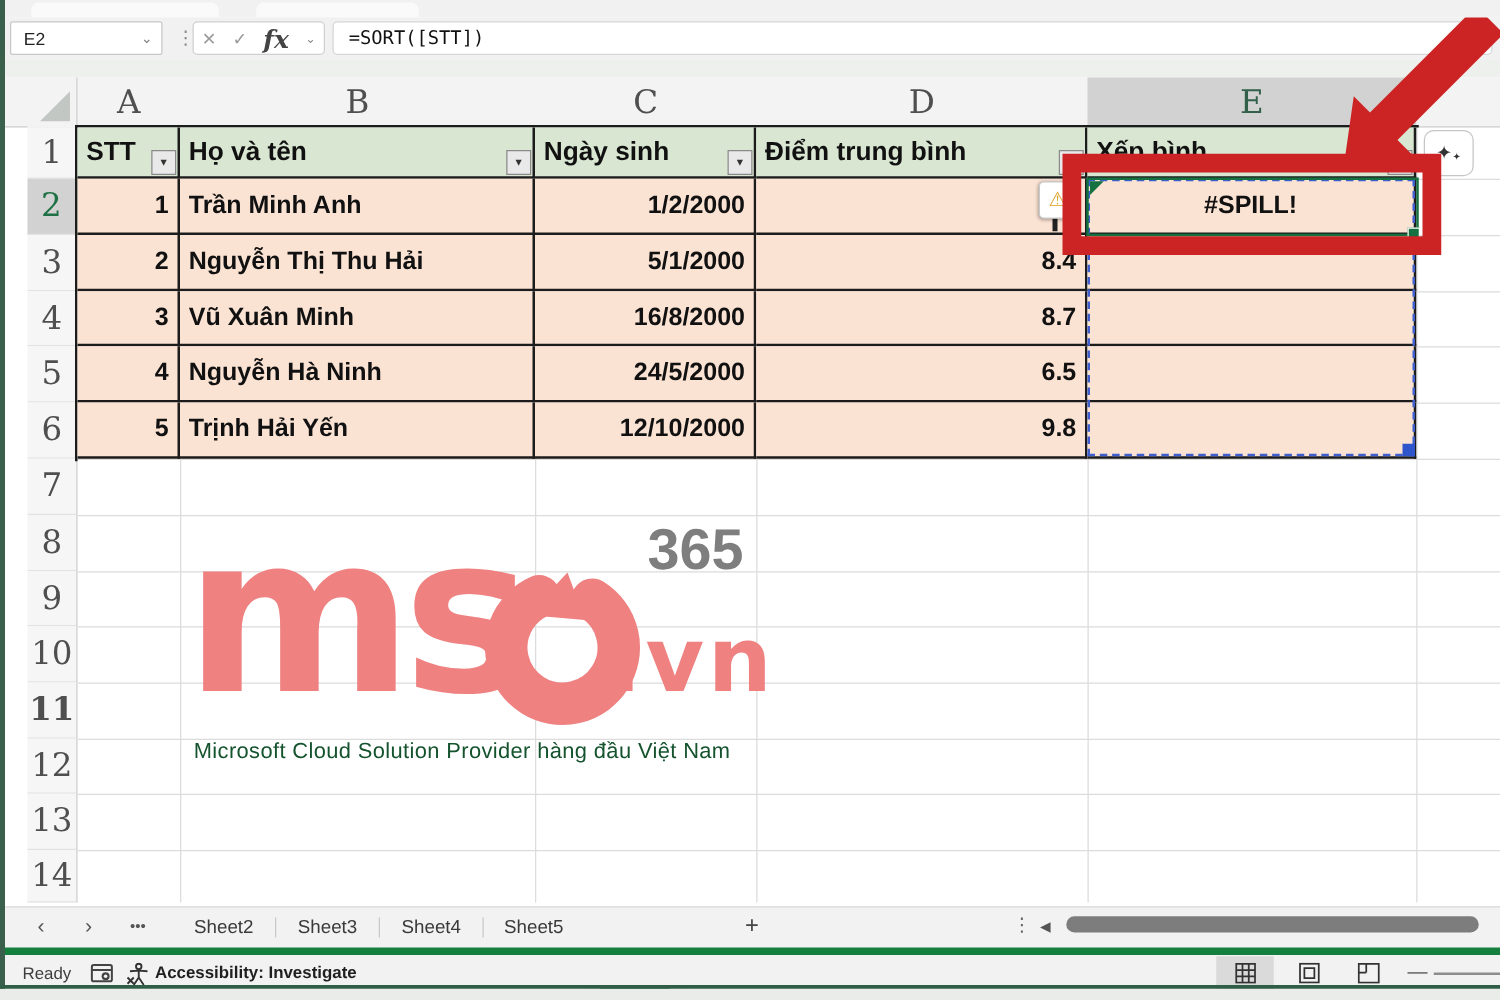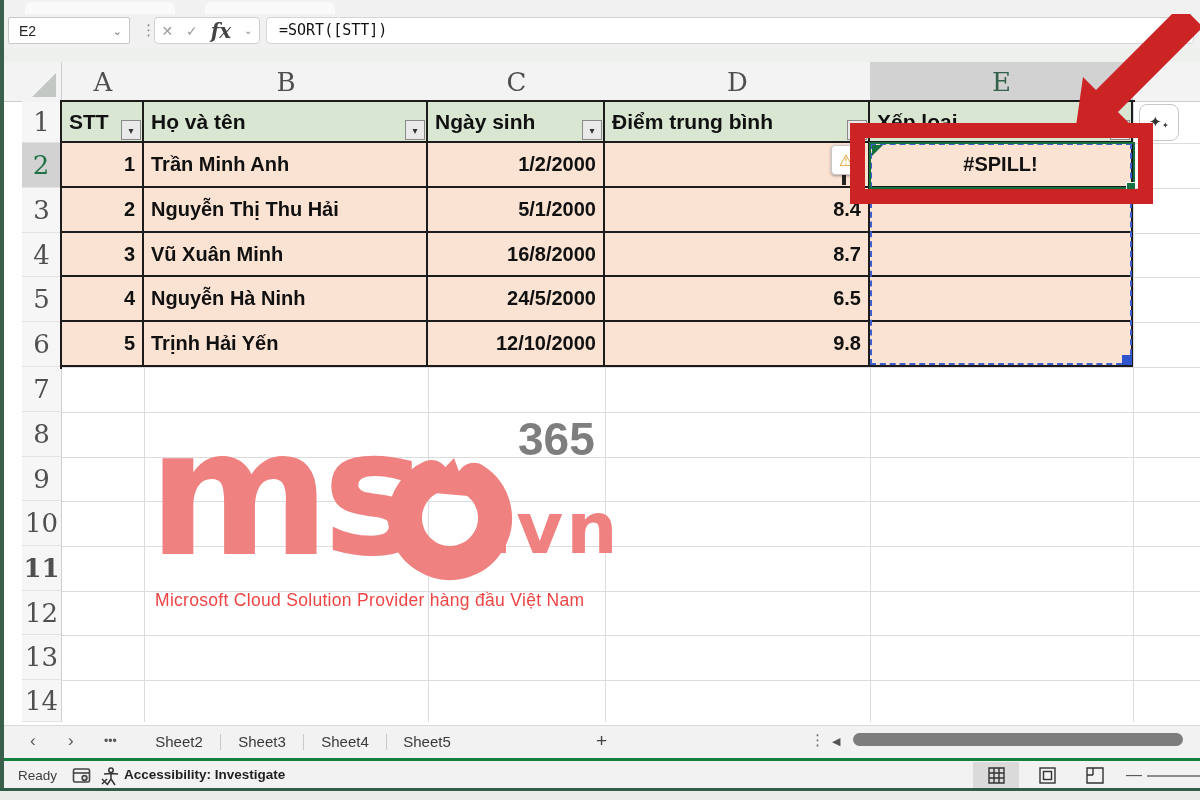--- a/index.html
+++ b/index.html
@@ -183,7 +183,7 @@
     <div class="c th">Họ và tên</div>
     <div class="c th">Ngày sinh</div>
     <div class="c th">Điểm trung bình</div>
-    <div class="c th">Xếp loại</div>
+    <div class="c th">Xếp bình</div>
 
     <div class="c td ar">1</div>
     <div class="c td">Trần Minh Anh</div>

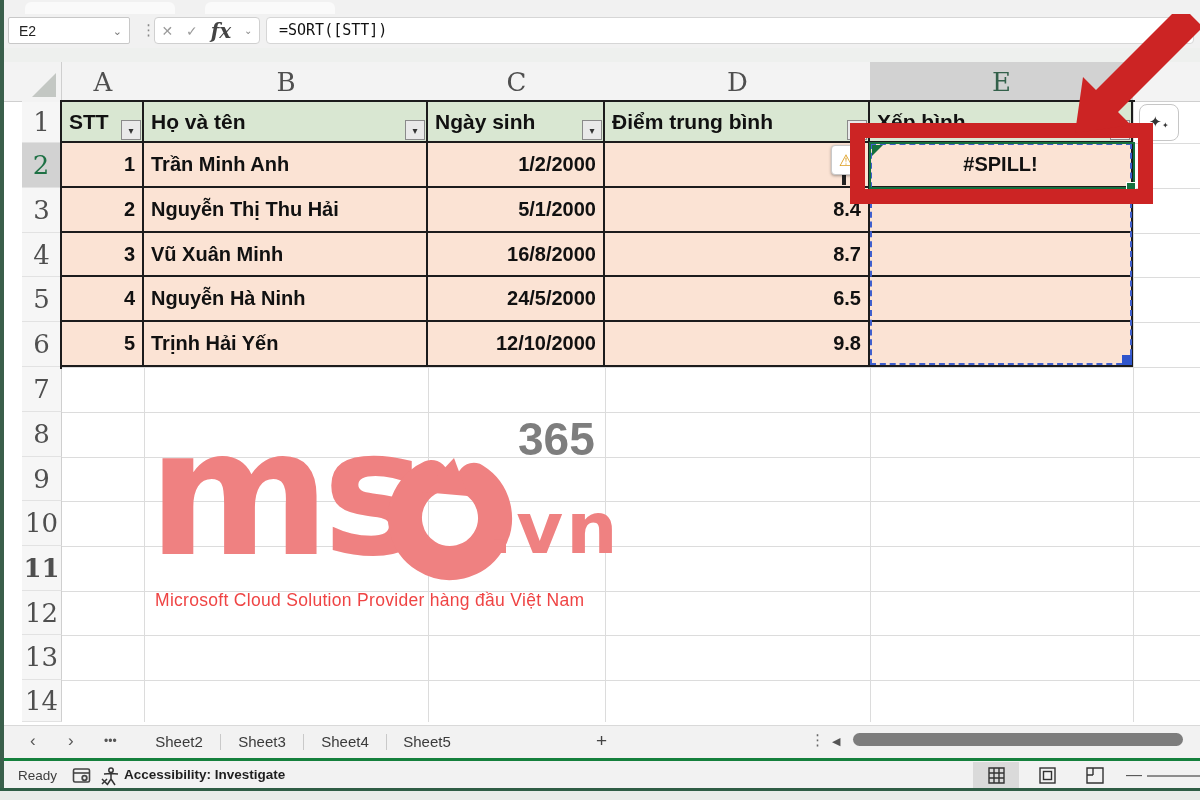--- a/index.html
+++ b/index.html
@@ -87,7 +87,7 @@
          color:#ef8181;letter-spacing:-8px;}
   .wm-365{left:518px;top:412px;font-weight:bold;font-size:46px;color:#7e7e7e;}
   .wm-vn{left:486px;top:486px;font-family:"DejaVu Sans",sans-serif;font-weight:bold;font-size:72px;color:#ef8181;letter-spacing:3px;}
-  .wm-tag{left:155px;top:590px;font-size:17.5px;color:#ef4444;letter-spacing:.3px;}
+  .wm-tag{left:155px;top:590px;font-size:17.5px;color:#14532d;letter-spacing:.3px;}
 
   
   .tabbar{left:0;top:725px;width:1200px;height:33px;background:#f2f2f2;border-top:1px solid #d9d9d9;box-sizing:border-box;}

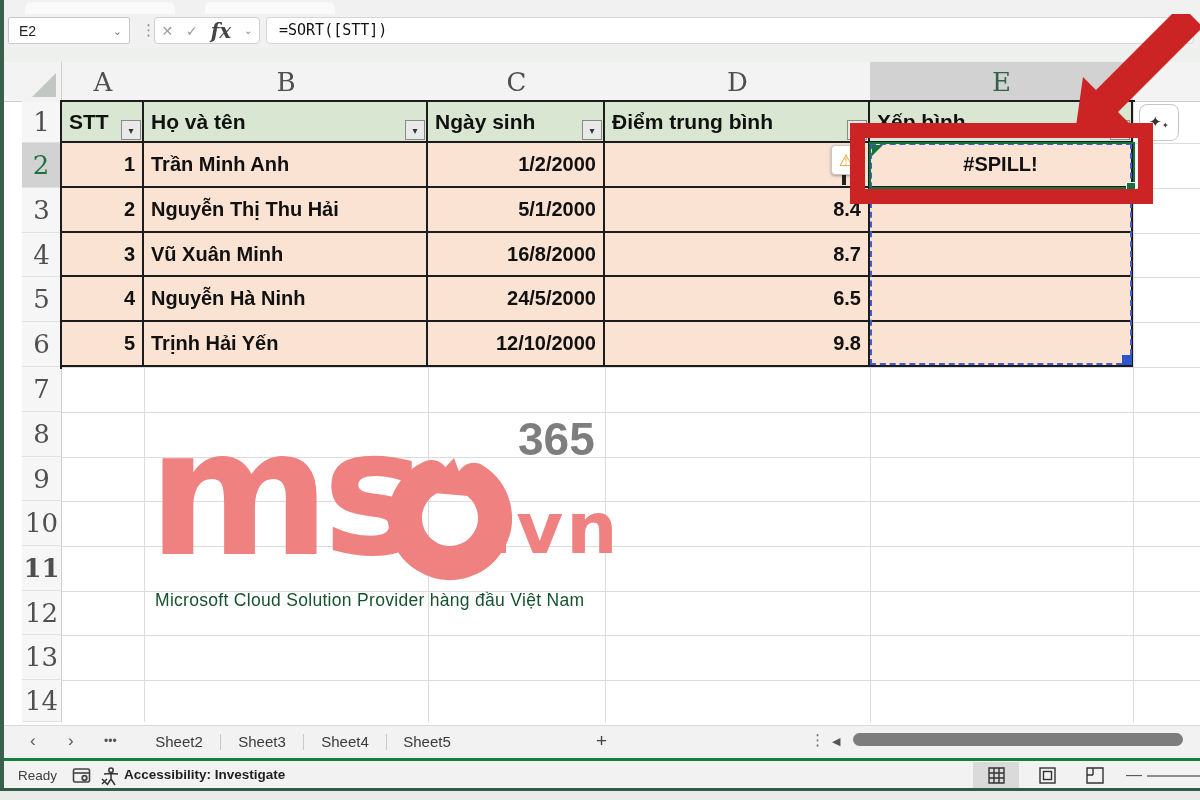--- a/index.html
+++ b/index.html
@@ -102,7 +102,7 @@
   .hthumb{position:absolute;left:853px;top:7px;width:330px;height:13px;background:#7d7d7d;border-radius:7px;}
 
   
-  .statusbar{left:0;top:758px;width:1200px;height:30px;background:#f2f2f2;border-top:3px solid #15803d;box-sizing:border-box;padding-left:24px;}
+  .statusbar{left:0;top:758px;width:1200px;height:30px;background:#f2f2f2;border-top:6px solid #15803d;box-sizing:border-box;padding-left:24px;}
   .st-ready{position:absolute;left:18px;top:7px;font-size:13.5px;color:#3d3d3d;}
   .st-acc{position:absolute;left:124px;top:6px;font-size:13.5px;font-weight:bold;color:#1f1f1f;}
   .sticon{position:absolute;top:6px;}

